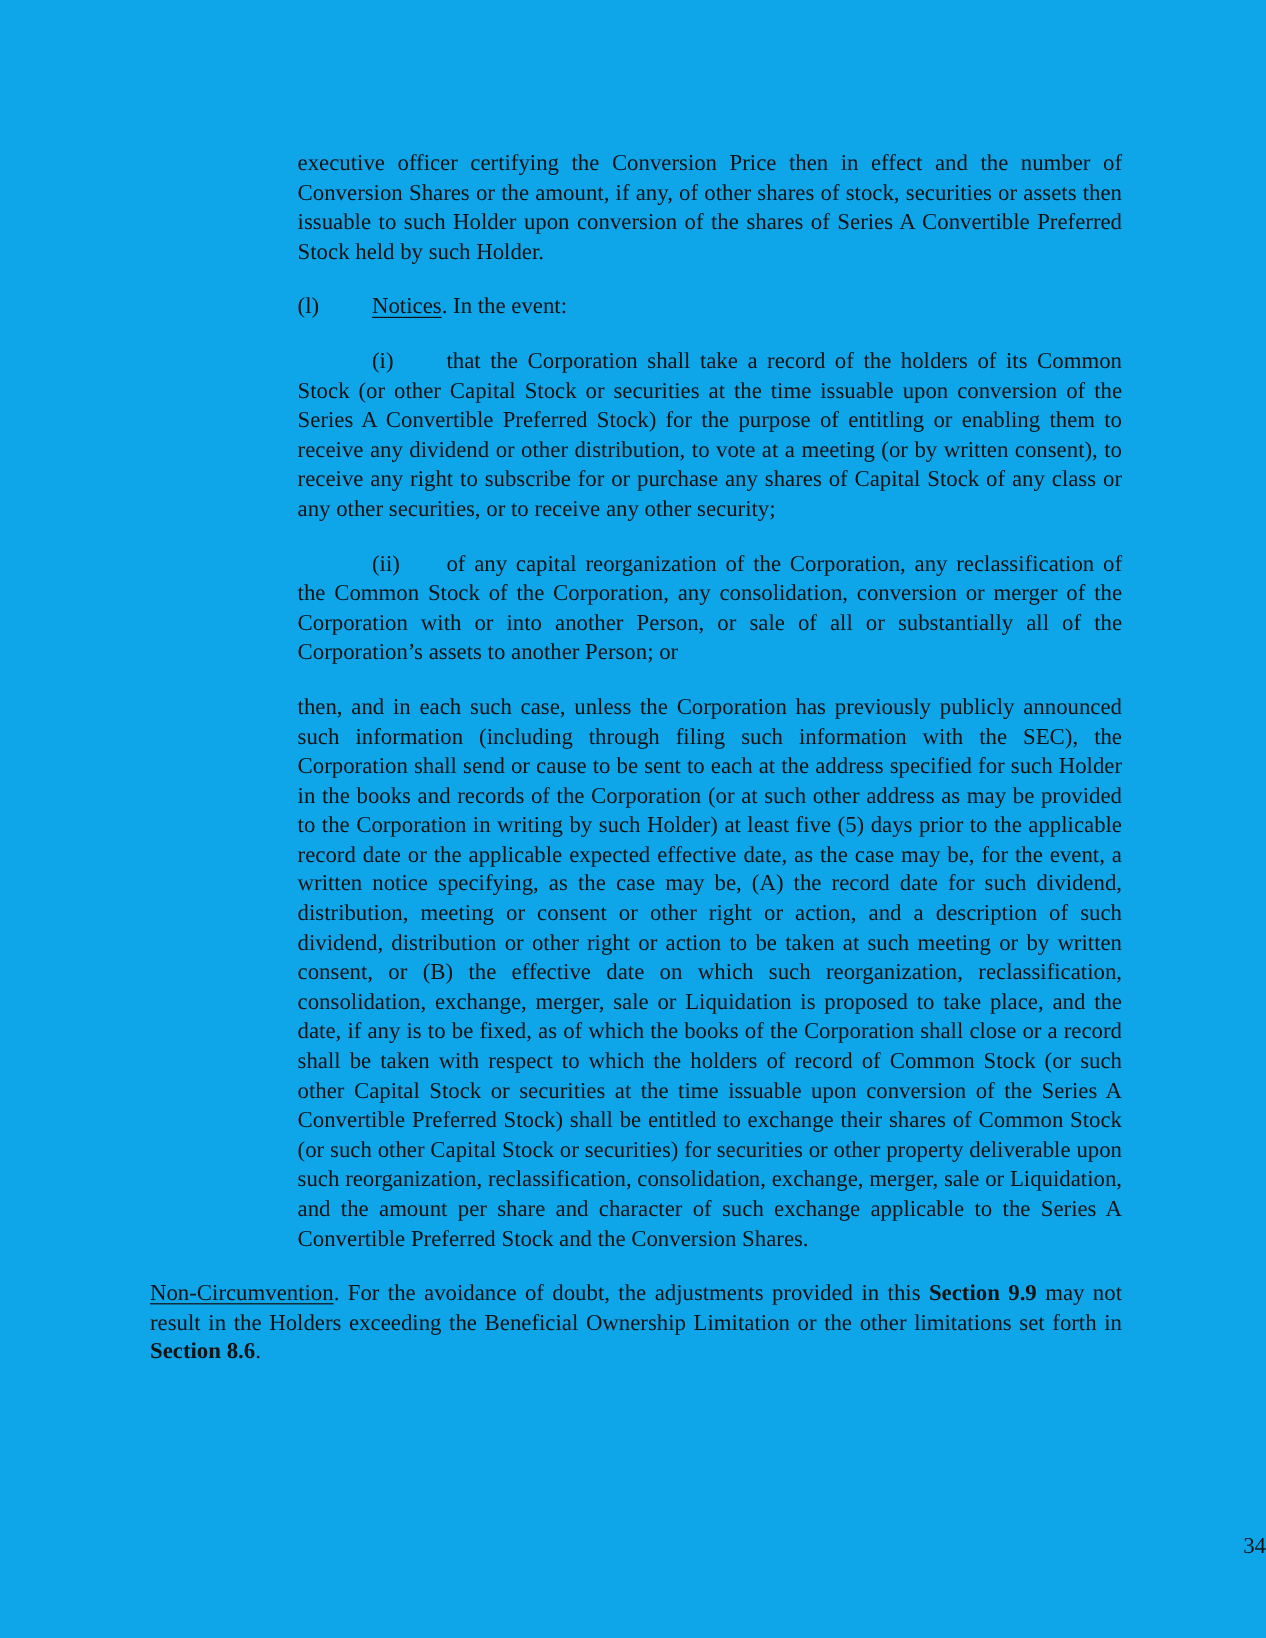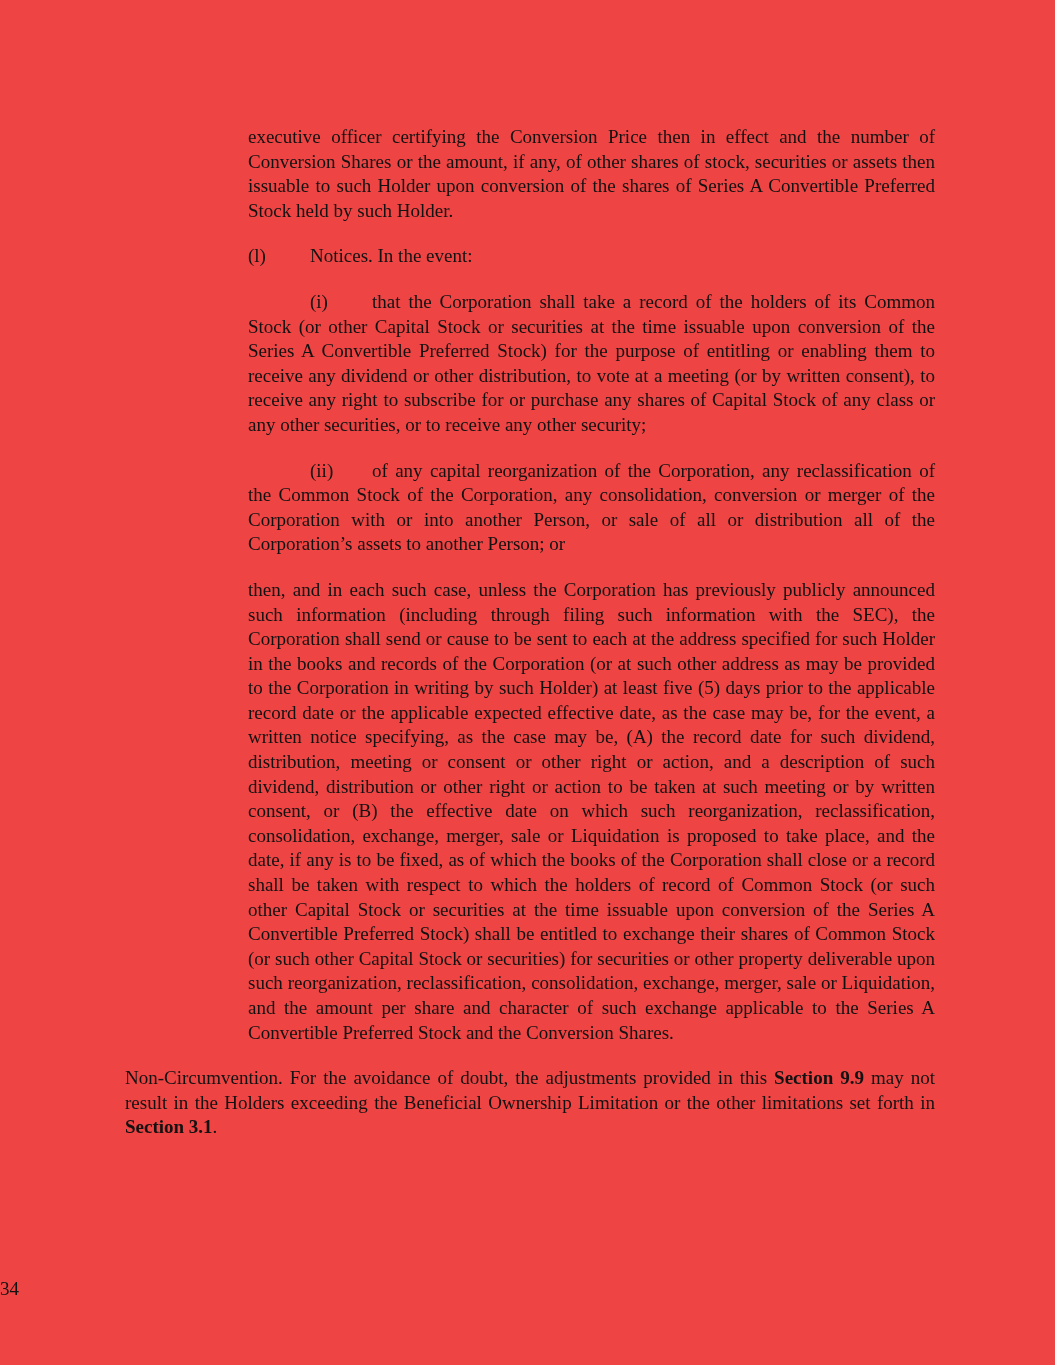--- a/index.html
+++ b/index.html
@@ -11,7 +11,7 @@
     position: relative;
     width: 1055px;
     height: 1365px;
-    background: #ef4444;
+    background: #0ea5e9;
     margin: 0 auto;
     overflow: hidden;
     font-family: "Liberation Serif", "DejaVu Serif", serif;

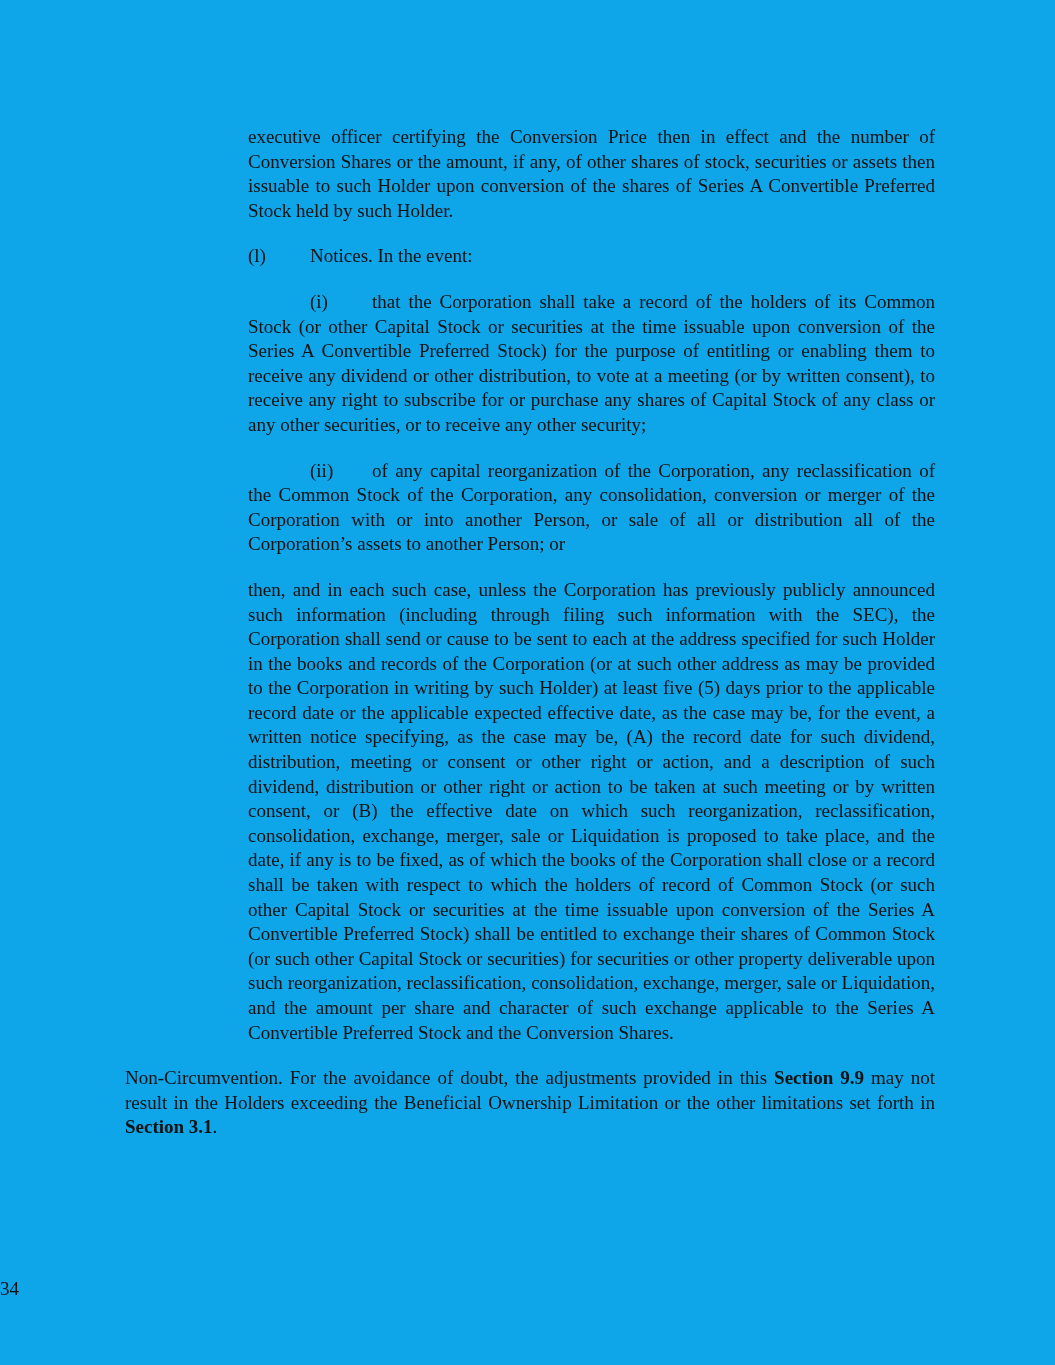--- a/index.html
+++ b/index.html
@@ -50,6 +50,7 @@
     text-indent: 0;
   }
   .u {
+    text-decoration: underline;
     text-underline-offset: 3px;
   }
   .b {

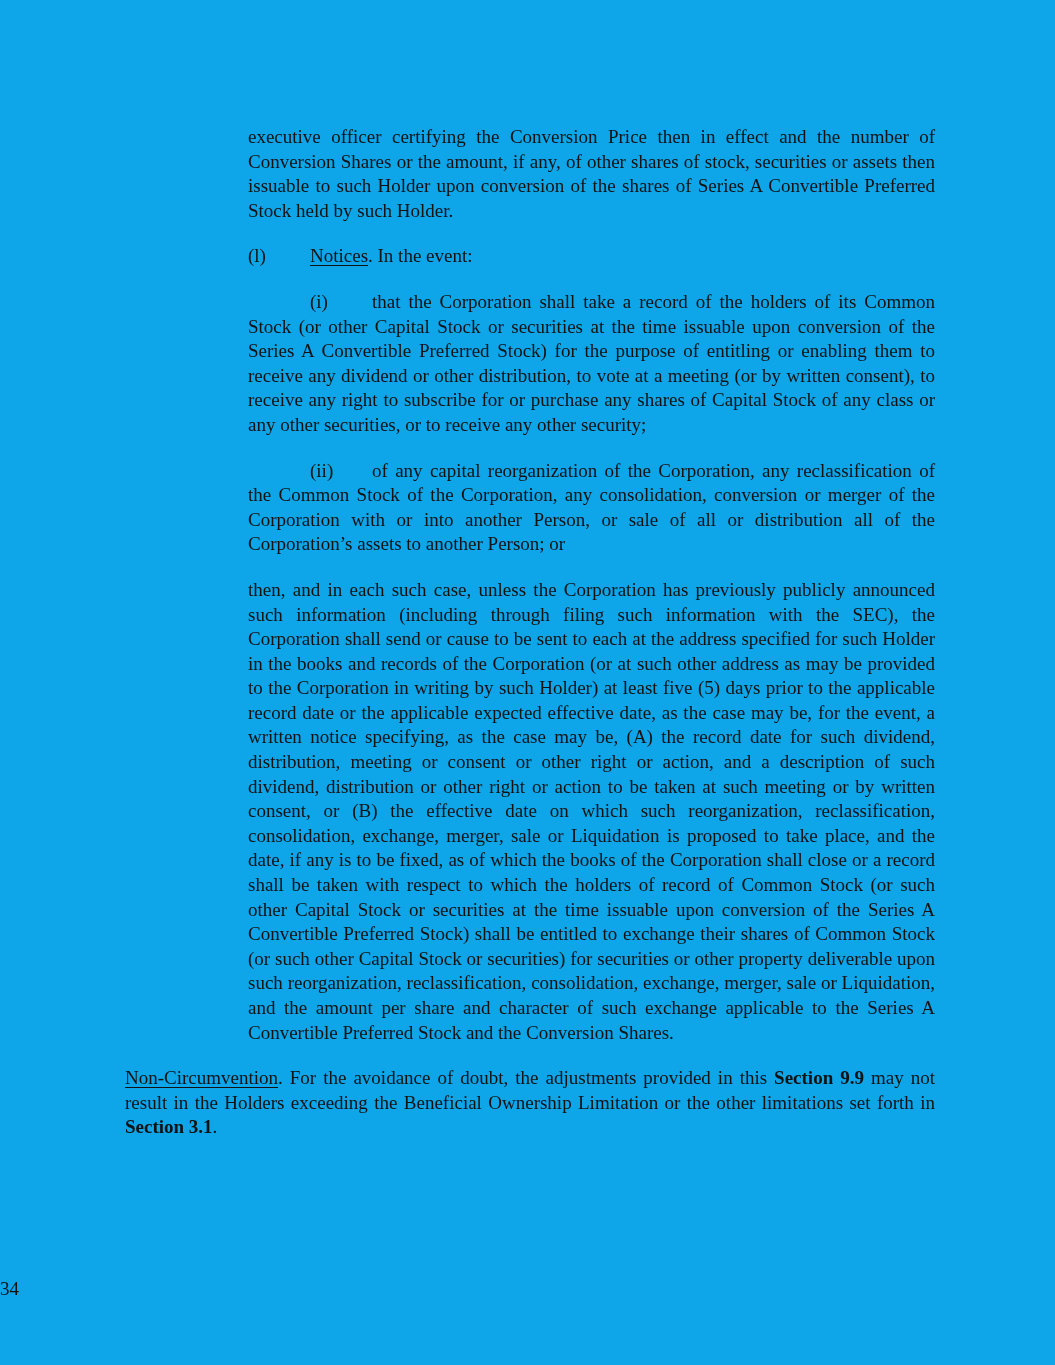--- a/index.html
+++ b/index.html
@@ -82,7 +82,7 @@
 
     <p class="para justify block-indent first-indent"><span class="tab-label">(i)</span><span>that the Corporation shall take a record of the holders of its Common Stock (or other Capital Stock or securities at the time issuable upon conversion of the Series A Convertible Preferred Stock) for the purpose of entitling or enabling them to receive any dividend or other distribution, to vote at a meeting (or by written consent), to receive any right to subscribe for or purchase any shares of Capital Stock of any class or any other securities, or to receive any other security;</span></p>
 
-    <p class="para justify block-indent first-indent"><span class="tab-label">(ii)</span><span>of any capital reorganization of the Corporation, any reclassification of the Common Stock of the Corporation, any consolidation, conversion or merger of the Corporation with or into another Person, or sale of all or distribution all of the Corporation’s assets to another Person; or</span></p>
+    <p class="para justify block-indent first-indent"><span class="tab-label">(ii)</span><span>of any capital reorganization of the Corporation, any reclassification of the Common Stock of the Corporation, any consolidation, conversion or merger of the Corporation with or into another Person, or sale of all or substantially all of the Corporation’s assets to another Person; or</span></p>
 
 
     <p class="para justify block-indent">then, and in each such case, unless the Corporation has previously publicly announced such information (including through filing such information with the SEC), the Corporation shall send or cause to be sent to each at the address specified for such Holder in the books and records of the Corporation (or at such other address as may be provided to the Corporation in writing by such Holder) at least five (5) days prior to the applicable record date or the applicable expected effective date, as the case may be, for the event, a written notice specifying, as the case may be, (A) the record date for such dividend, distribution, meeting or consent or other right or action, and a description of such dividend, distribution or other right or action to be taken at such meeting or by written consent, or (B) the effective date on which such reorganization, reclassification, consolidation, exchange, merger, sale or Liquidation is proposed to take place, and the date, if any is to be fixed, as of which the books of the Corporation shall close or a record shall be taken with respect to which the holders of record of Common Stock (or such other Capital Stock or securities at the time issuable upon conversion of the Series A Convertible Preferred Stock) shall be entitled to exchange their shares of Common Stock (or such other Capital Stock or securities) for securities or other property deliverable upon such reorganization, reclassification, consolidation, exchange, merger, sale or Liquidation, and the amount per share and character of such exchange applicable to the Series A Convertible Preferred Stock and the Conversion Shares.</p>

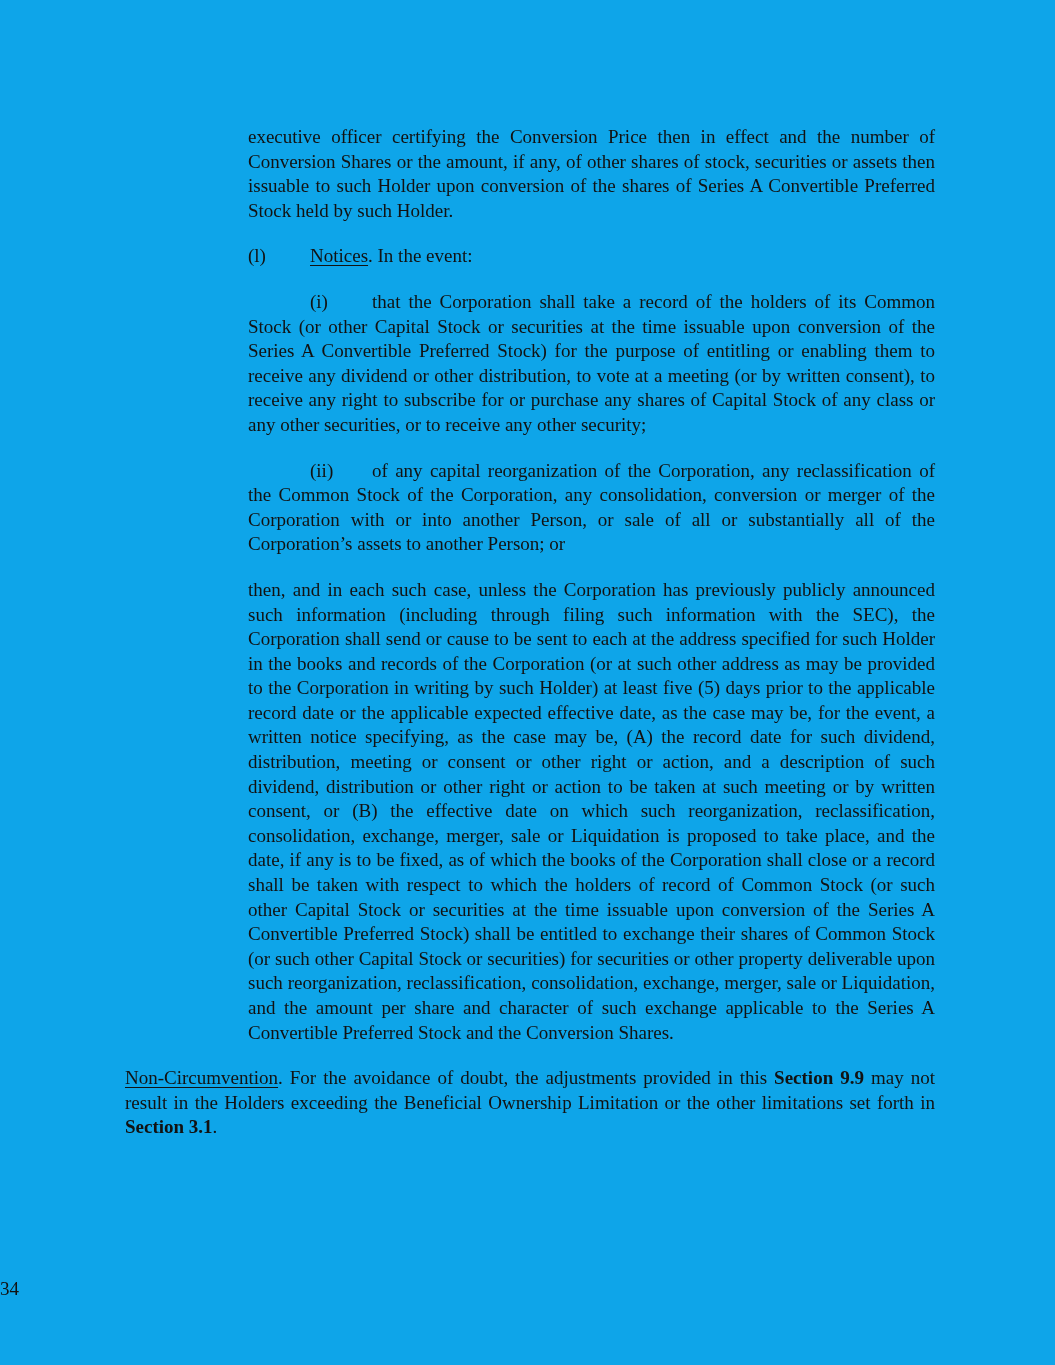--- a/index.html
+++ b/index.html
@@ -87,7 +87,7 @@
 
     <p class="para justify block-indent">then, and in each such case, unless the Corporation has previously publicly announced such information (including through filing such information with the SEC), the Corporation shall send or cause to be sent to each at the address specified for such Holder in the books and records of the Corporation (or at such other address as may be provided to the Corporation in writing by such Holder) at least five (5) days prior to the applicable record date or the applicable expected effective date, as the case may be, for the event, a written notice specifying, as the case may be, (A) the record date for such dividend, distribution, meeting or consent or other right or action, and a description of such dividend, distribution or other right or action to be taken at such meeting or by written consent, or (B) the effective date on which such reorganization, reclassification, consolidation, exchange, merger, sale or Liquidation is proposed to take place, and the date, if any is to be fixed, as of which the books of the Corporation shall close or a record shall be taken with respect to which the holders of record of Common Stock (or such other Capital Stock or securities at the time issuable upon conversion of the Series A Convertible Preferred Stock) shall be entitled to exchange their shares of Common Stock (or such other Capital Stock or securities) for securities or other property deliverable upon such reorganization, reclassification, consolidation, exchange, merger, sale or Liquidation, and the amount per share and character of such exchange applicable to the Series A Convertible Preferred Stock and the Conversion Shares.</p>
 
-    <p class="para justify"><span class="u">Non-Circumvention</span><span>. For the avoidance of doubt, the adjustments provided in this </span><span class="b">Section 9.9</span><span> may not result in the Holders exceeding the Beneficial Ownership Limitation or the other limitations set forth in </span><span class="b">Section 3.1</span><span>.</span></p>
+    <p class="para justify"><span class="u">Non-Circumvention</span><span>. For the avoidance of doubt, the adjustments provided in this </span><span class="b">Section 9.9</span><span> may not result in the Holders exceeding the Beneficial Ownership Limitation or the other limitations set forth in </span><span class="b">Section 8.6</span><span>.</span></p>
 
 
   </div>

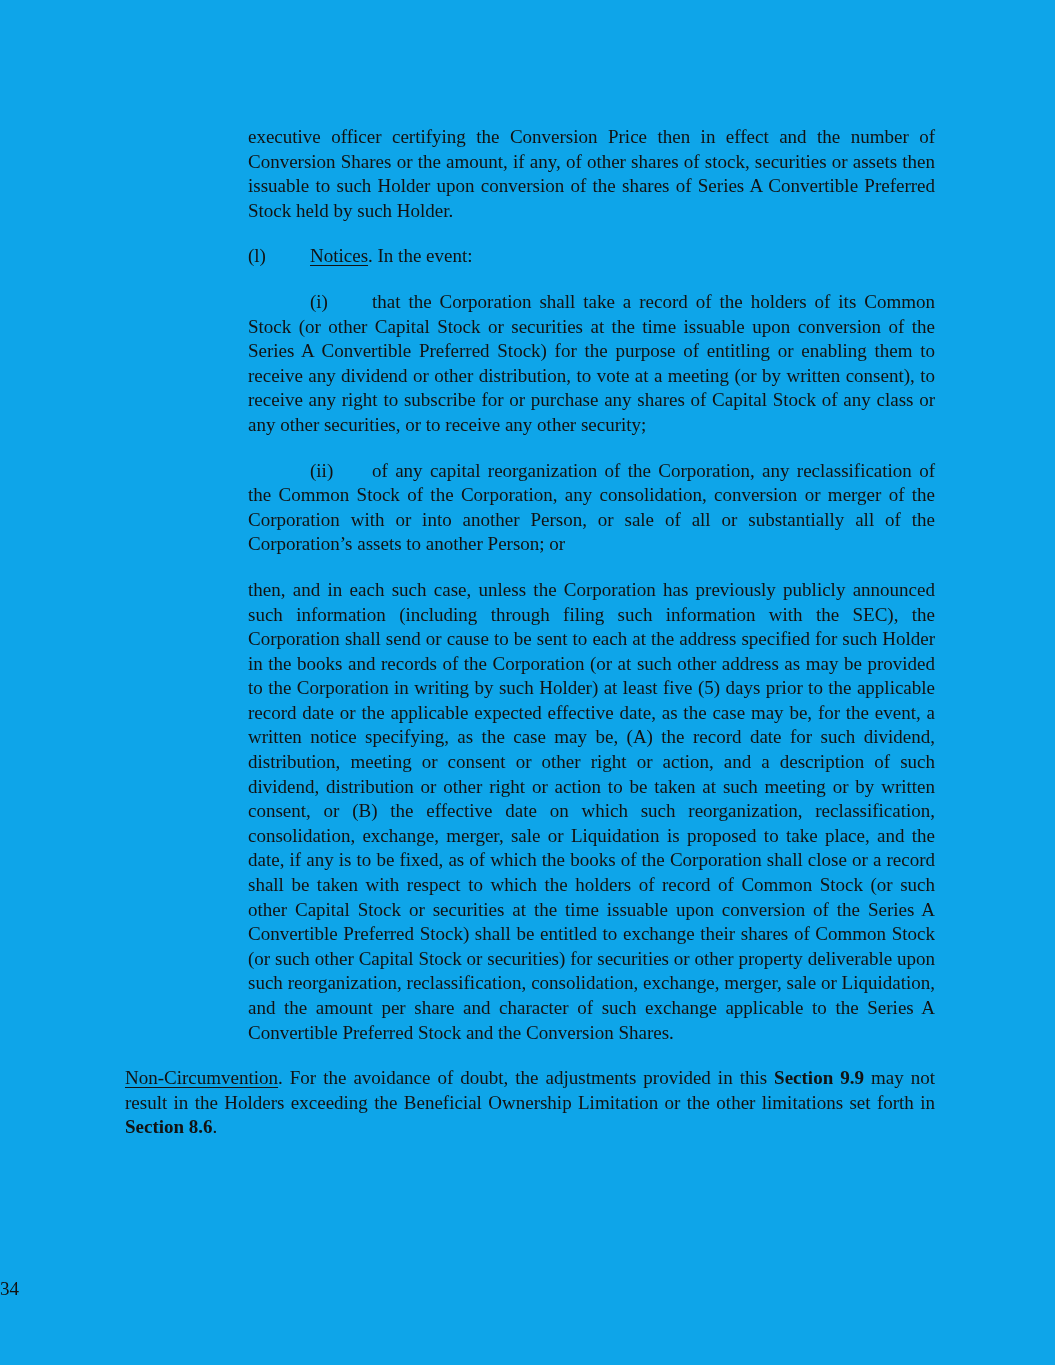--- a/index.html
+++ b/index.html
@@ -65,7 +65,7 @@
     left: 0;
     top: 1277px;
     width: 1055px;
-    text-align: left;
+    text-align: right;
     font-size: 19px;
     line-height: 24.6px;
   }

